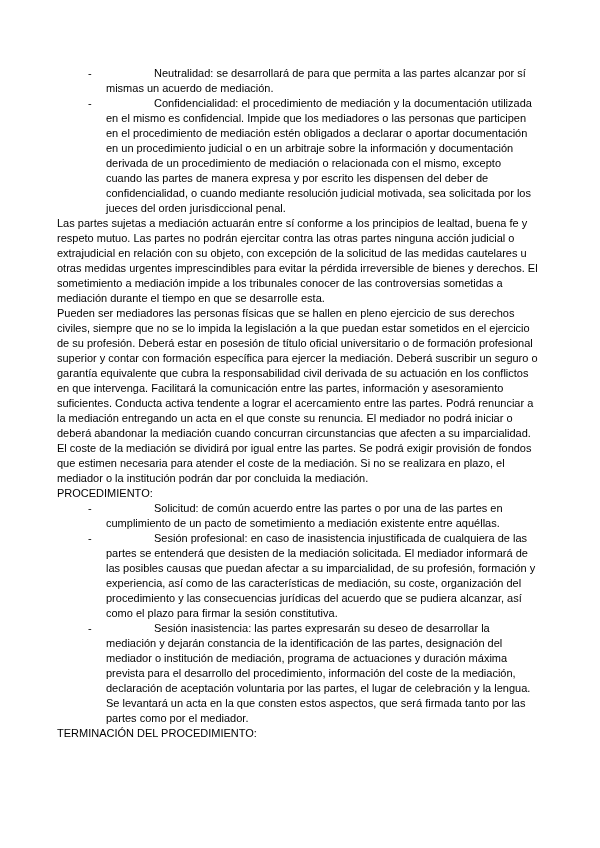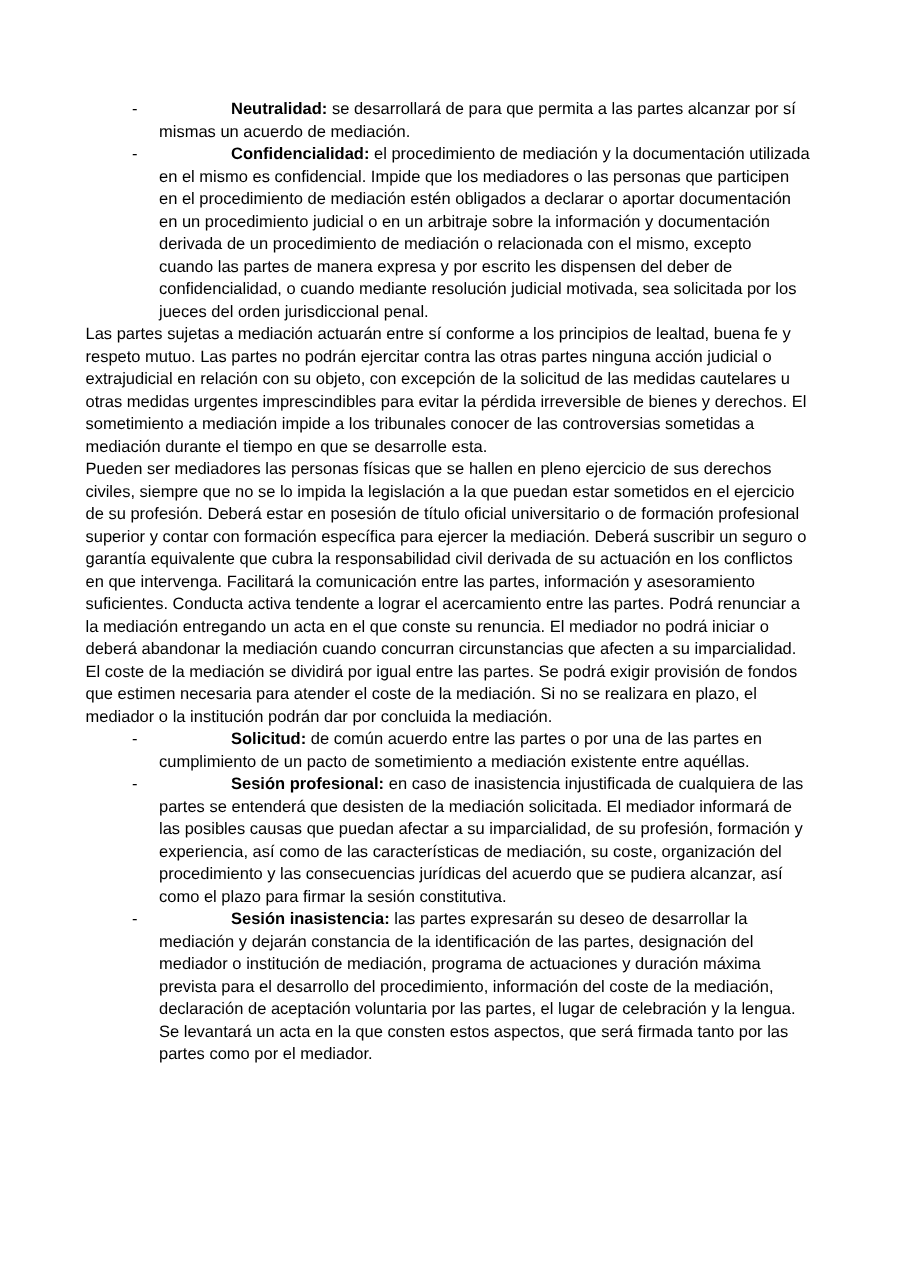--- a/index.html
+++ b/index.html
@@ -40,7 +40,7 @@
     top: 0;
   }
   .b {
-    font-weight: bold;
+    font-weight: normal;
     padding-left: 48px;
   }
   .heading {

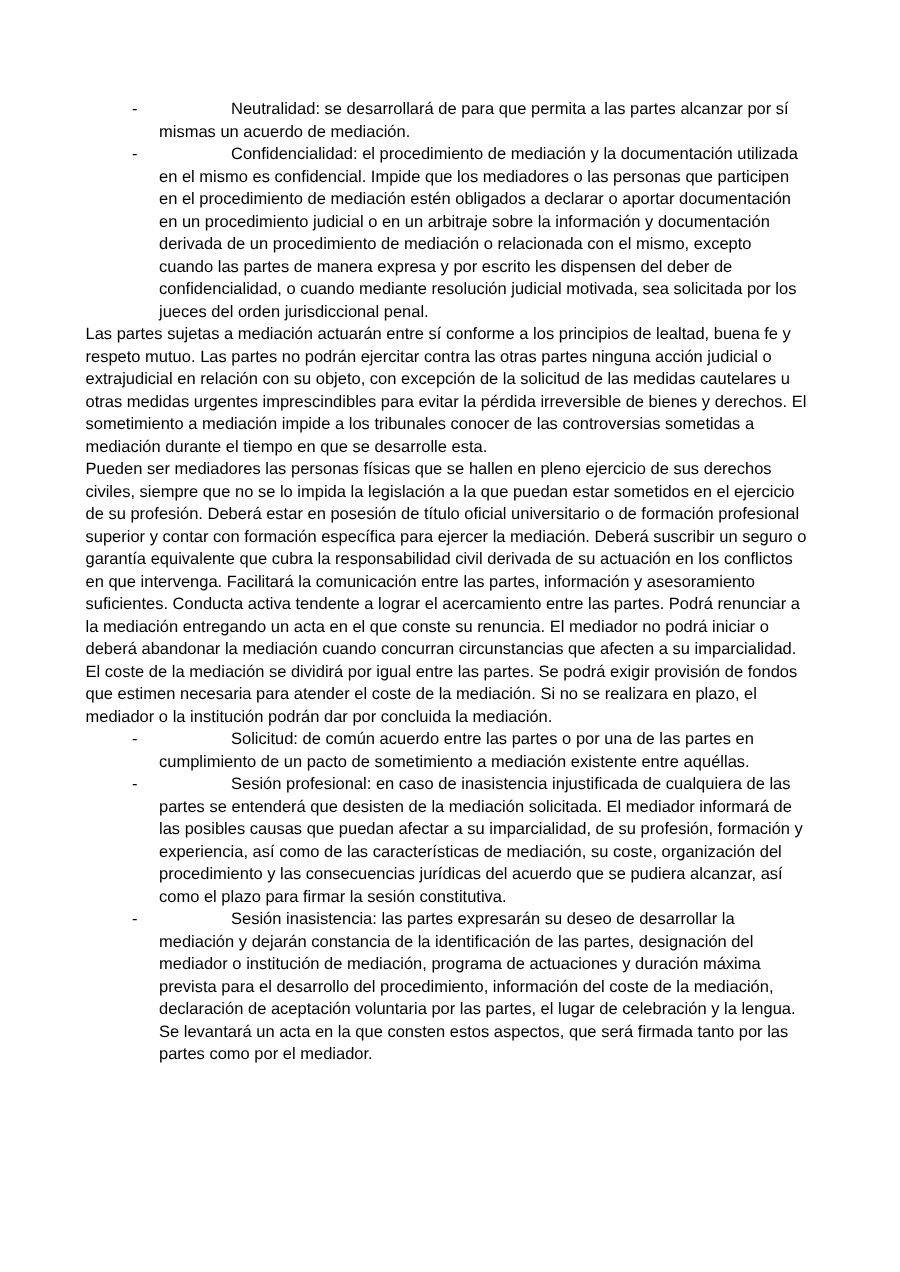--- a/index.html
+++ b/index.html
@@ -71,6 +71,7 @@
 
   <p>El coste de la mediación se dividirá por igual entre las partes. Se podrá exigir provisión de fondos que estimen necesaria para atender el coste de la mediación. Si no se realizara en plazo, el mediador o la institución podrán dar por concluida la mediación.</p>
 
+  <p class="heading">PROCEDIMIENTO:</p>
 
   <ul class="blist">
     <li>

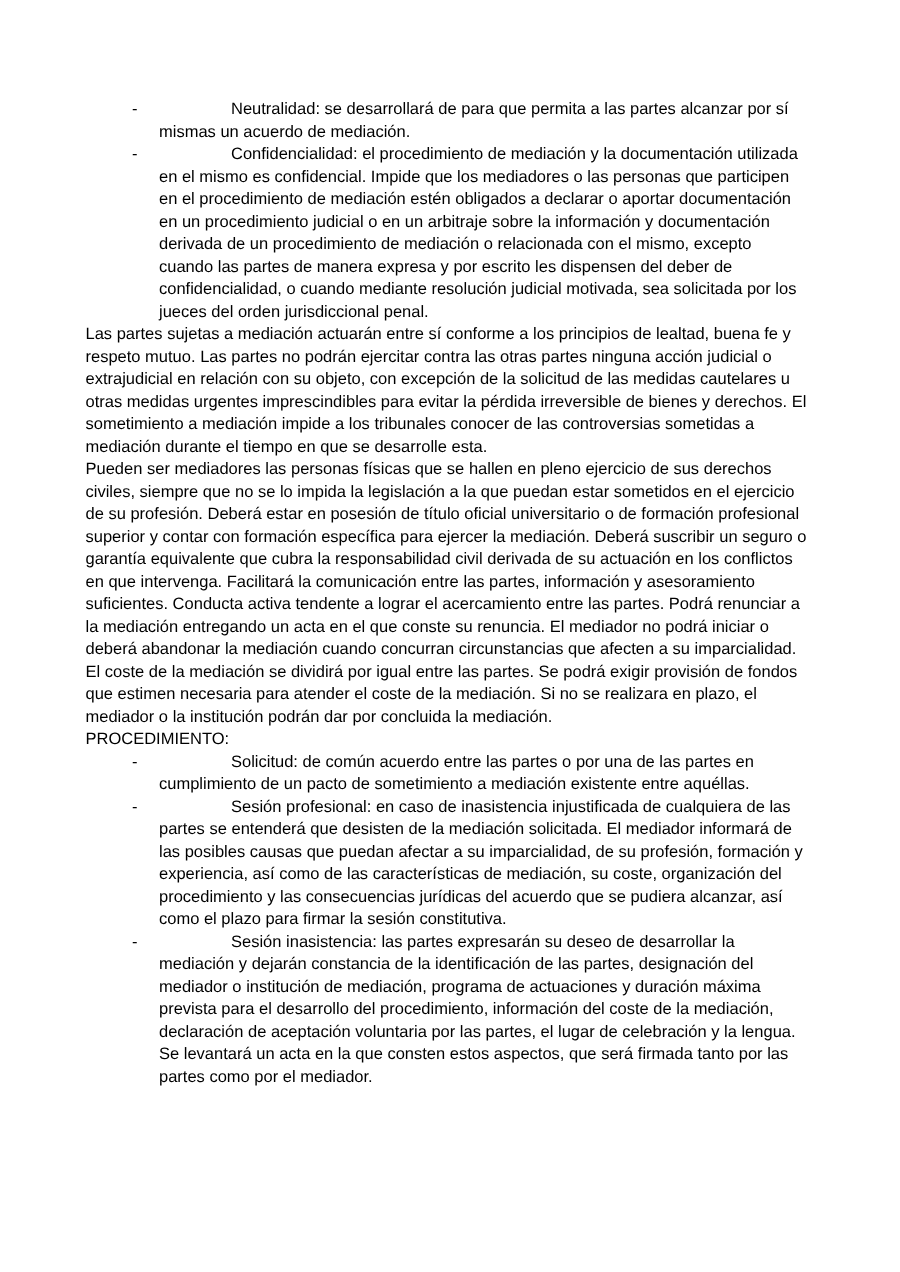--- a/index.html
+++ b/index.html
@@ -91,6 +91,7 @@
     </li>
   </ul>
 
+  <p class="heading">TERMINACIÓN DEL PROCEDIMIENTO:</p>
 
 </div>
 

